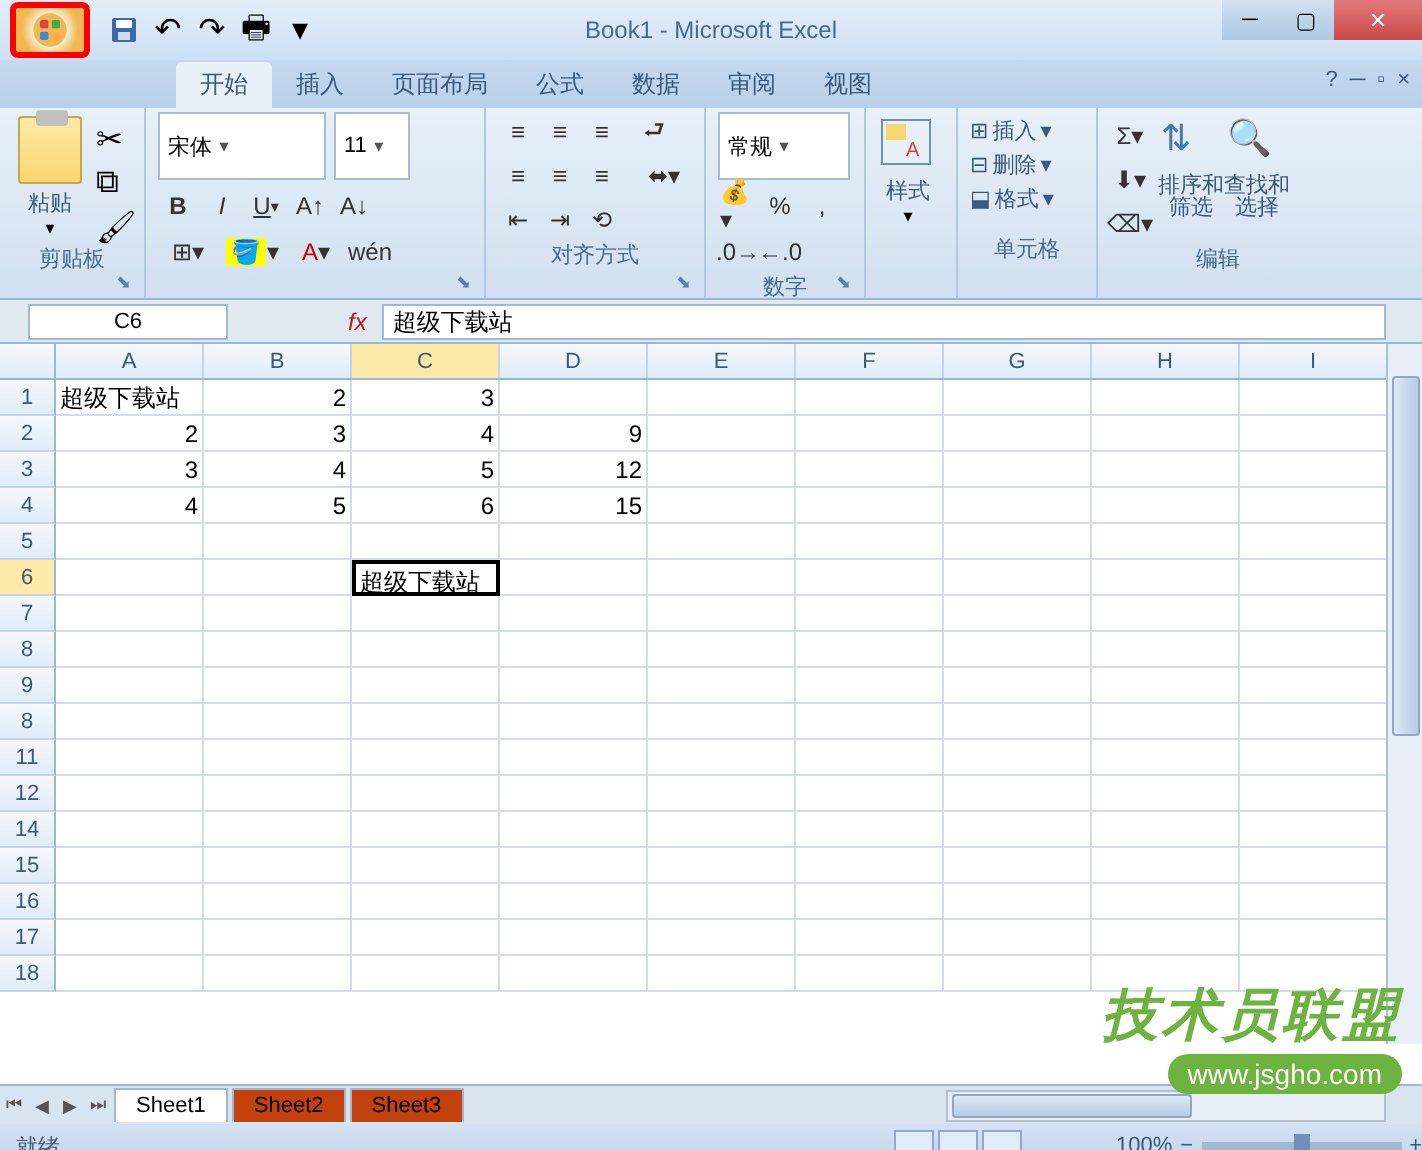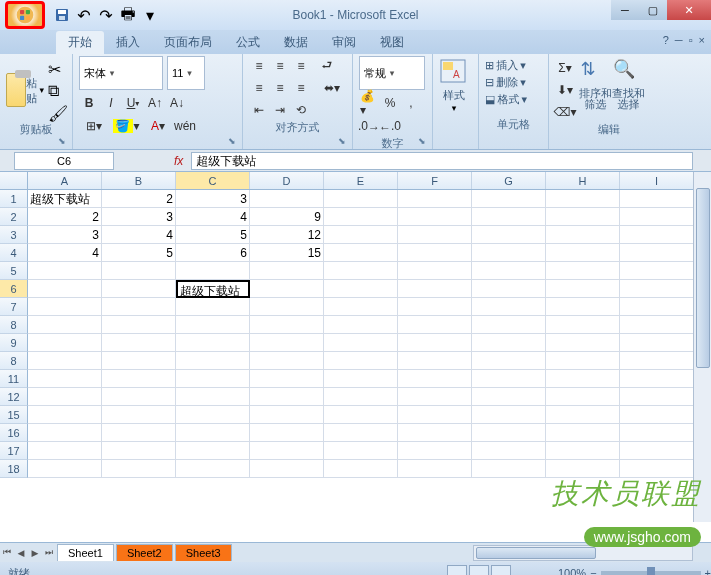--- a/index.html
+++ b/index.html
@@ -146,7 +146,7 @@
 </div>
 
 <div class="ribbon-tabs">
-  <div id="tabs-host" style="display: flex;">
+  <div id="tabs-host" style="display: flex; margin-left: 32px;">
       <div class="tab active">开始</div>
       <div class="tab">插入</div>
       <div class="tab">页面布局</div>

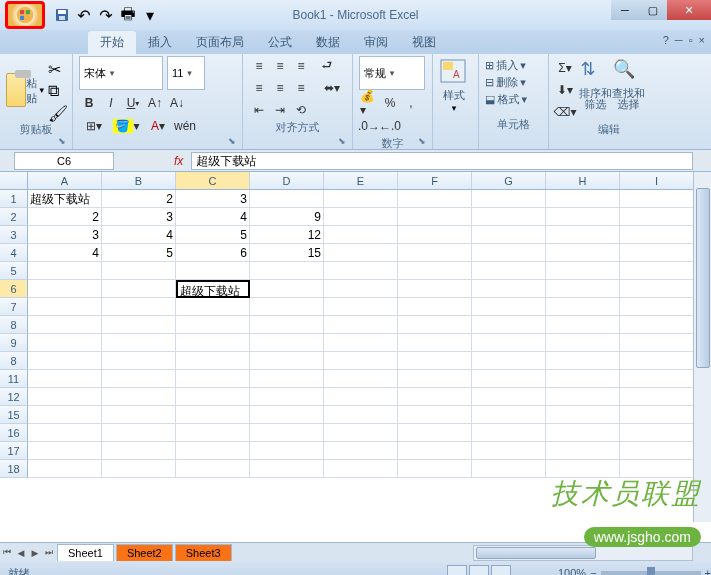--- a/index.html
+++ b/index.html
@@ -32,7 +32,7 @@
 .group-body { flex: 1; display: flex; }
 
 
-.paste-big { width: 38px; display: flex; align-items: center; padding-top: 2px; }
+.paste-big { width: 38px; display: flex; flex-direction: column; align-items: center; padding-top: 2px; }
 .paste-icon { width: 32px; height: 34px; background: linear-gradient(#fde9a8, #f9d770); border: 1px solid #c0a850; border-radius: 2px; position: relative; }
 .paste-icon::before { content: ''; position: absolute; top: -4px; left: 8px; width: 16px; height: 8px; background: #c0c0c0; border-radius: 2px; }
 .paste-label { font-size: 11px; color: #3b5a7a; margin-top: 2px; }

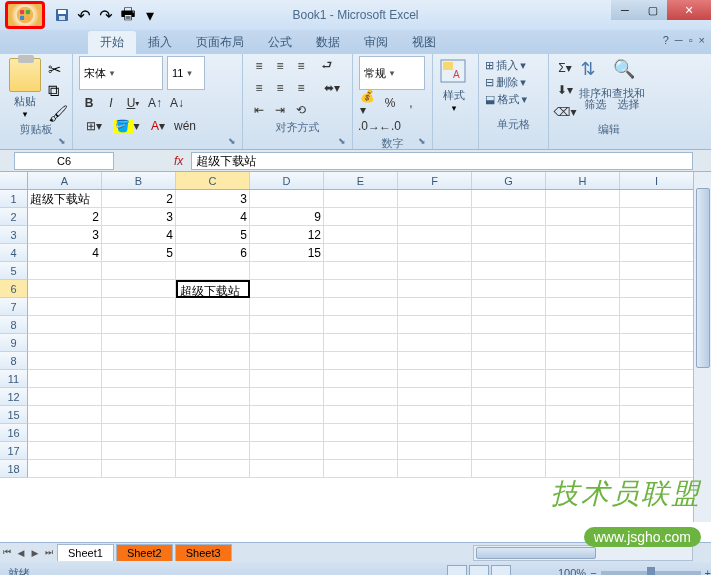--- a/index.html
+++ b/index.html
@@ -481,6 +481,18 @@
         <div class="cell"></div>
       </div>
       <div class="row">
+        <div class="row-h">14</div>
+        <div class="cell"></div>
+        <div class="cell"></div>
+        <div class="cell"></div>
+        <div class="cell"></div>
+        <div class="cell"></div>
+        <div class="cell"></div>
+        <div class="cell"></div>
+        <div class="cell"></div>
+        <div class="cell"></div>
+      </div>
+      <div class="row">
         <div class="row-h">15</div>
         <div class="cell"></div>
         <div class="cell"></div>

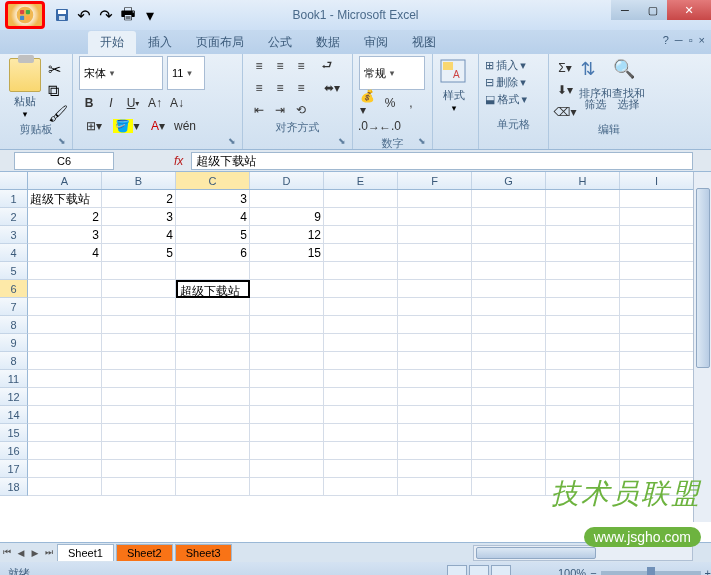--- a/index.html
+++ b/index.html
@@ -102,7 +102,7 @@
 
 
 .watermark { position: absolute; right: 10px; bottom: 28px; pointer-events: none; text-align: right; }
-.wm1 { font-size: 28px; font-weight: normal; color: #6db33f; font-style: italic; letter-spacing: 2px; }
+.wm1 { font-size: 28px; font-weight: bold; color: #6db33f; font-style: italic; letter-spacing: 2px; }
 .wm2 { font-size: 14px; background: #6db33f; color: #fff; padding: 2px 10px; border-radius: 10px; display: inline-block; margin-top: 14px; }
 
 

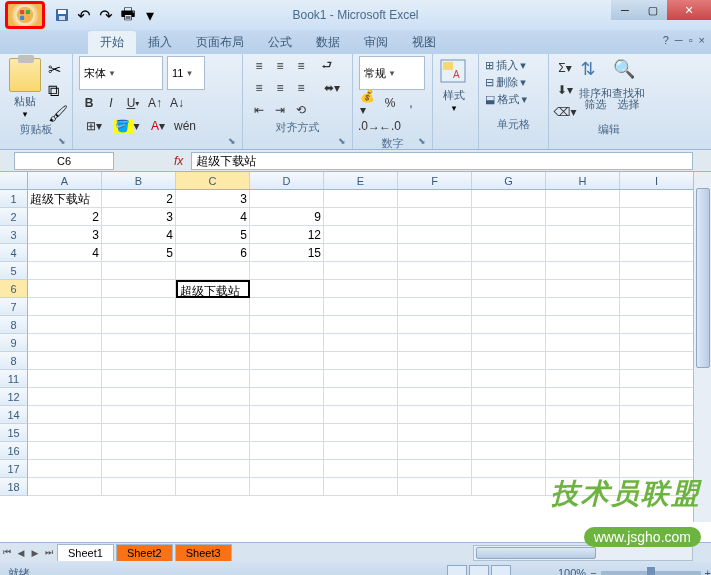--- a/index.html
+++ b/index.html
@@ -103,7 +103,7 @@
 
 .watermark { position: absolute; right: 10px; bottom: 28px; pointer-events: none; text-align: right; }
 .wm1 { font-size: 28px; font-weight: bold; color: #6db33f; font-style: italic; letter-spacing: 2px; }
-.wm2 { font-size: 14px; background: #6db33f; color: #fff; padding: 2px 10px; border-radius: 10px; display: inline-block; margin-top: 14px; }
+.wm2 { font-size: 14px; background: #6db33f; color: #fff; padding: 2px 10px; border-radius: 10px; display: inline-block; }
 
 
 .vscroll { position: absolute; right: 0; top: 172px; width: 18px; height: 350px; background: #e8eef6; border-left: 1px solid #b0c0d4; }

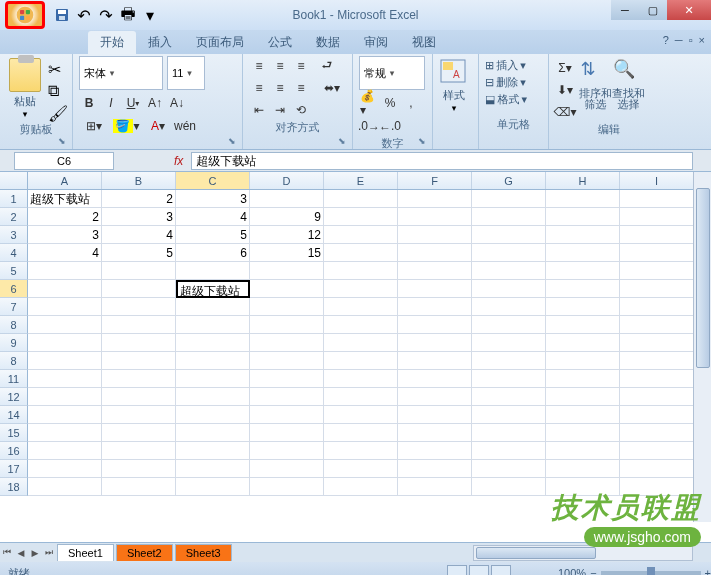--- a/index.html
+++ b/index.html
@@ -88,7 +88,7 @@
 .sheet-bar { height: 20px; background: #d8e4f0; display: flex; align-items: center; border-top: 1px solid #9ab8d6; position: relative; }
 .sheet-nav { width: 12px; height: 16px; display: flex; align-items: center; justify-content: center; font-size: 9px; color: #555; cursor: pointer; margin: 0 1px; }
 .sheet-tab { padding: 2px 10px; font-size: 11px; background: #fff; border: 1px solid #a0b8d0; border-bottom: none; margin: 0 1px; cursor: pointer; }
-.sheet-tab.inactive { background: #f97316; }
+.sheet-tab.inactive { background: #c2410c; }
 .hscroll { position: absolute; right: 18px; width: 220px; height: 16px; background: #e8eef6; border: 1px solid #b0c0d4; display: flex; align-items: center; }
 .hscroll .thumb { width: 120px; height: 12px; background: linear-gradient(#dce8f4, #b8cce4); border: 1px solid #90a8c4; margin-left: 2px; border-radius: 2px; }
 

